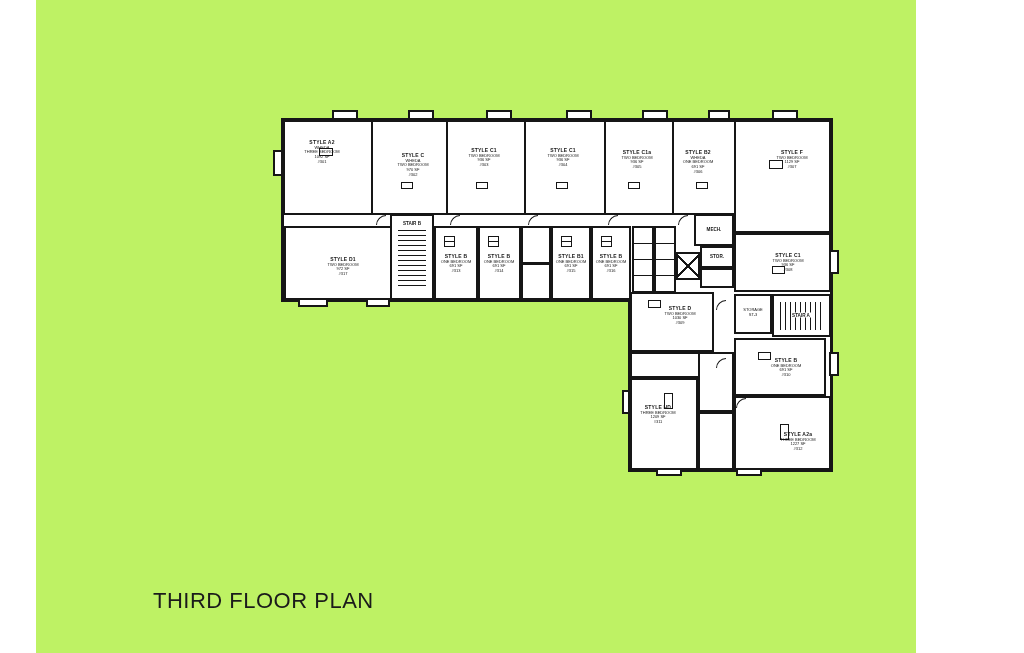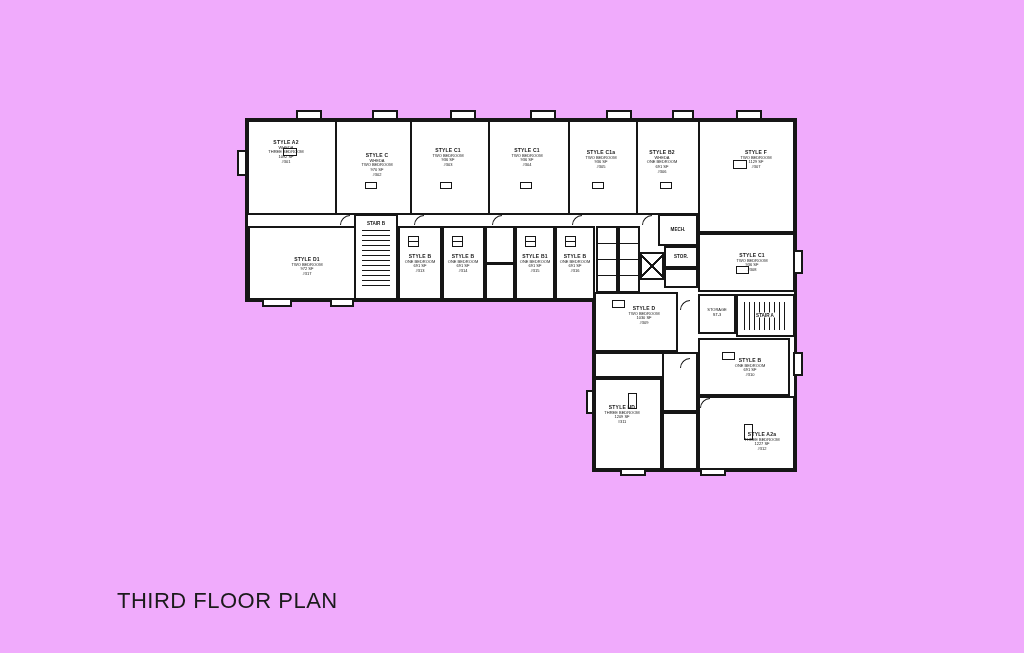--- a/index.html
+++ b/index.html
@@ -3,8 +3,8 @@
 <meta charset="utf-8">
 <style>
   html,body{margin:0;padding:0;background:#fff;}
-  .sheet{position:relative;width:1024px;height:653px;background:#f0abfc;overflow:hidden;
-         font-family:"Liberation Sans", sans-serif;color:#161616;}
+  .sheet{position:relative;width:880px;height:653px;background:#bef264;overflow:hidden;
+         font-family:"Liberation Sans", sans-serif;color:#161616;margin-left:36px;}
   
   .r{position:absolute;box-sizing:border-box;border:2px solid #161616;background:#fff;}
   .w3{border-width:3px;}

